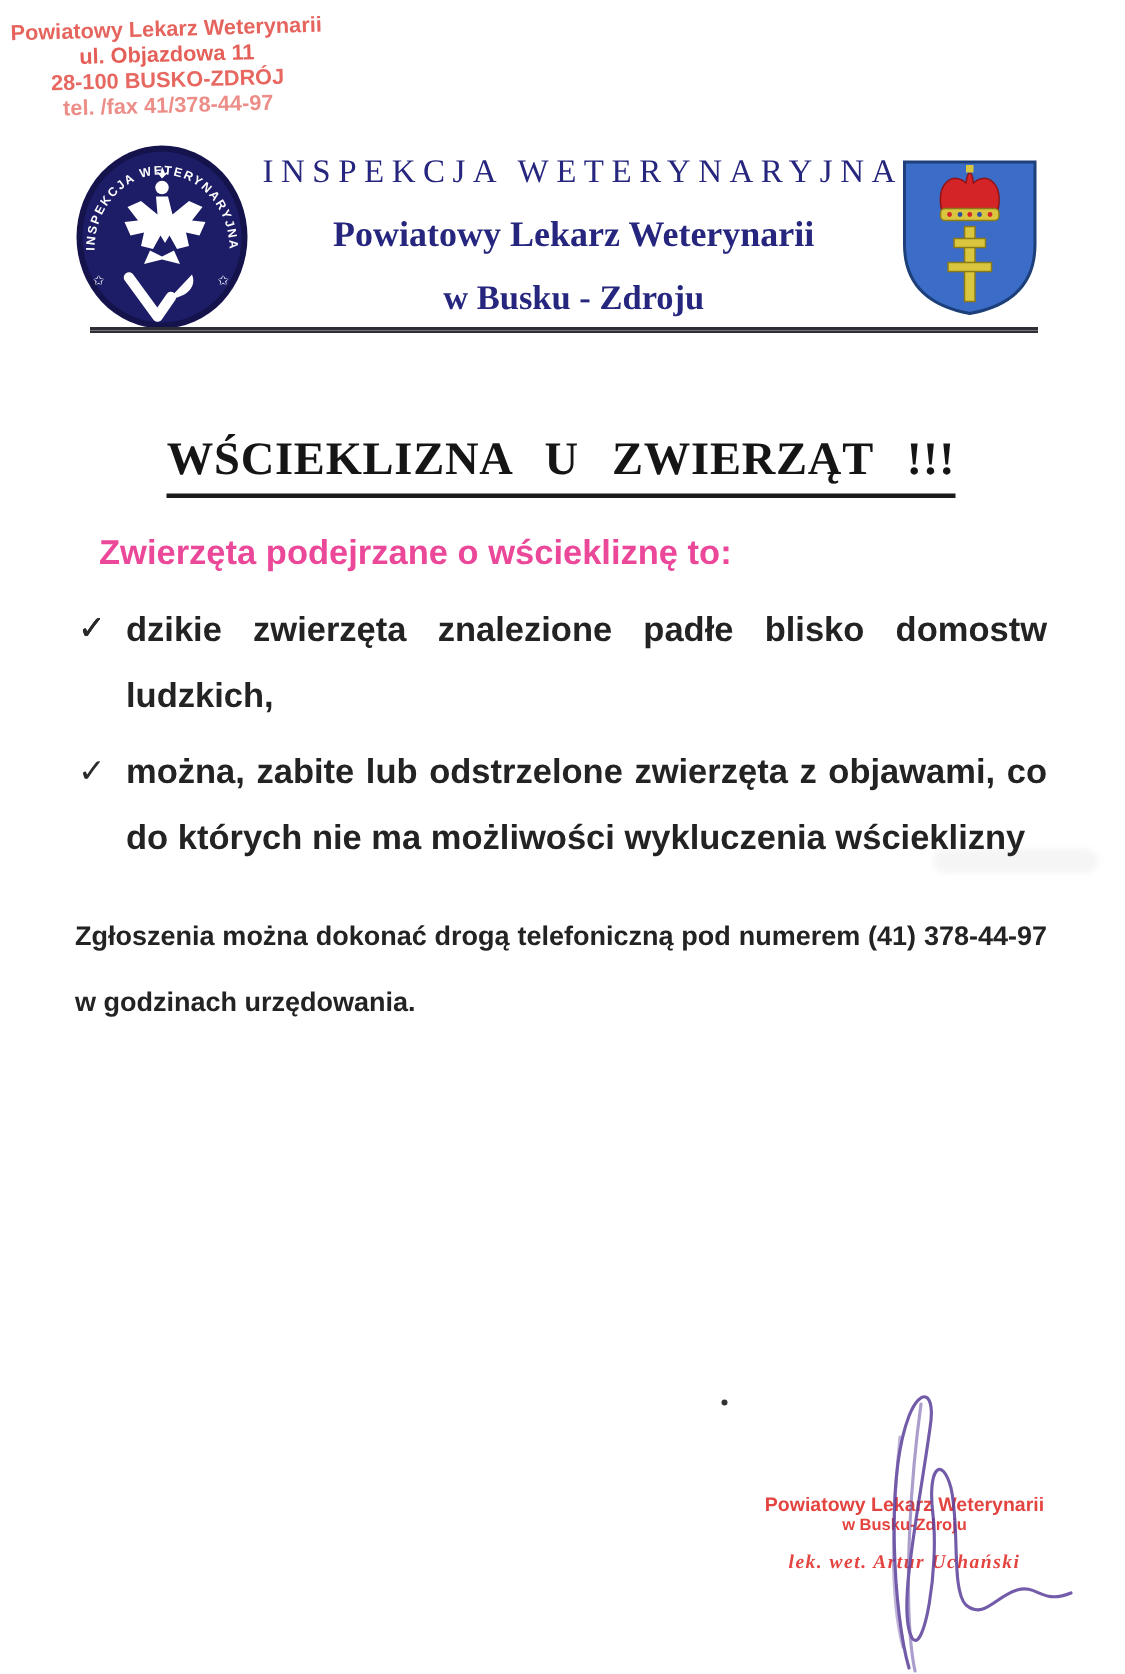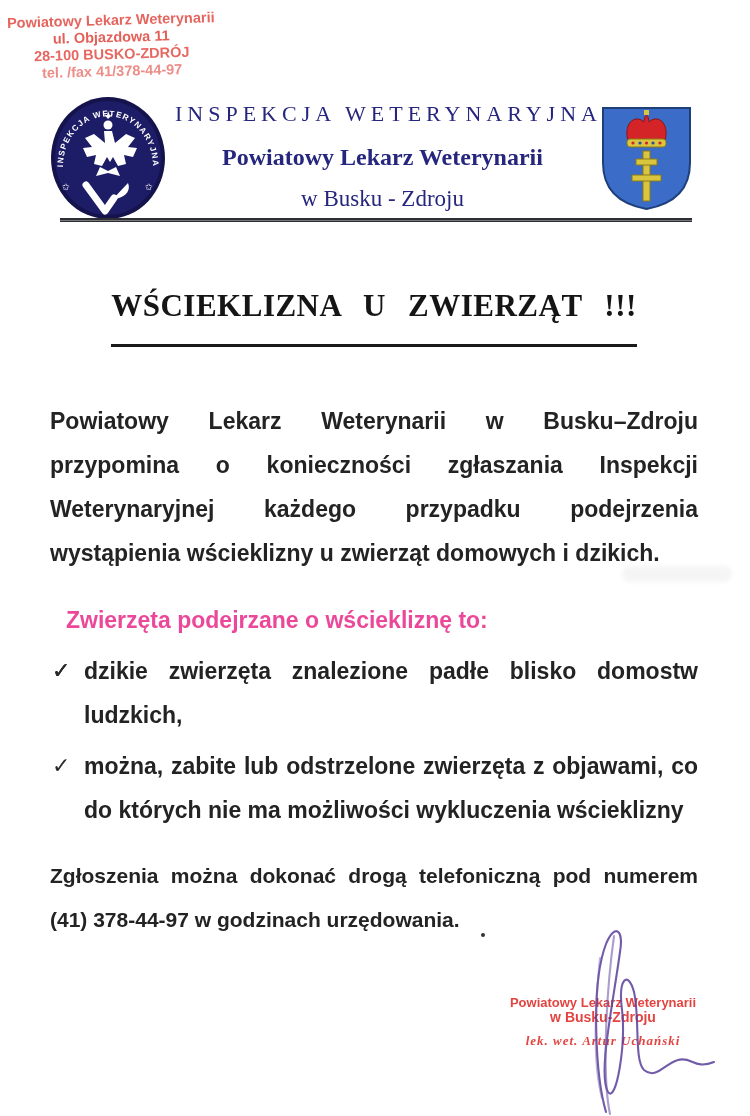--- a/index.html
+++ b/index.html
@@ -33,7 +33,7 @@
   }
   .head-line1{font-size:22px;letter-spacing:5px;font-weight:400;margin-bottom:17px;white-space:nowrap;}
   .head-line2{font-size:24px;font-weight:700;margin-bottom:15px;white-space:nowrap;}
-  .head-line3{font-size:23px;font-weight:400;white-space:nowrap;}
+  .head-line3{font-size:23px;font-weight:700;white-space:nowrap;}
   .arms{position:absolute;left:598px;top:12px;width:97px;height:108px;}
   .divider{
     position:absolute;left:60px;top:218px;width:632px;height:4px;

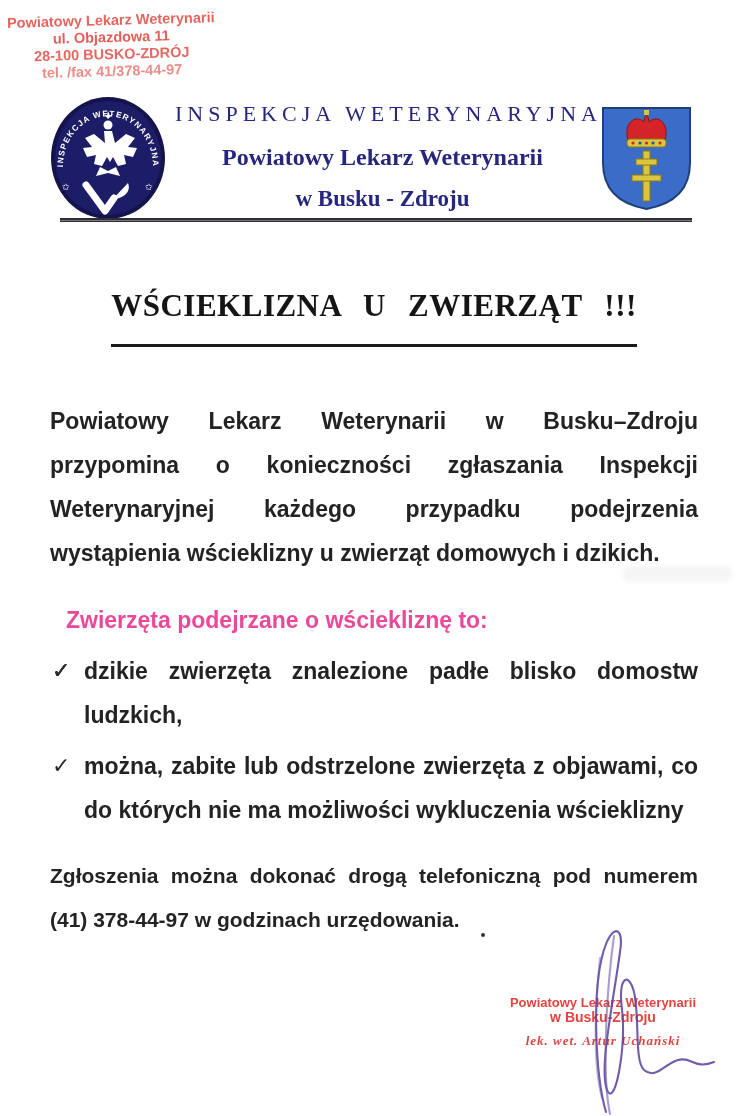--- a/index.html
+++ b/index.html
@@ -49,7 +49,7 @@
     font-family:"Liberation Serif", serif;
     font-weight:700;font-size:31px;color:#151515;
     letter-spacing:.5px;word-spacing:14px;
-    border-bottom:3px solid #1a1a1a;padding-bottom:20px;
+    border-bottom:3px solid #1a1a1a;padding-bottom:5px;
   }
   .intro{
     margin-top:52px;

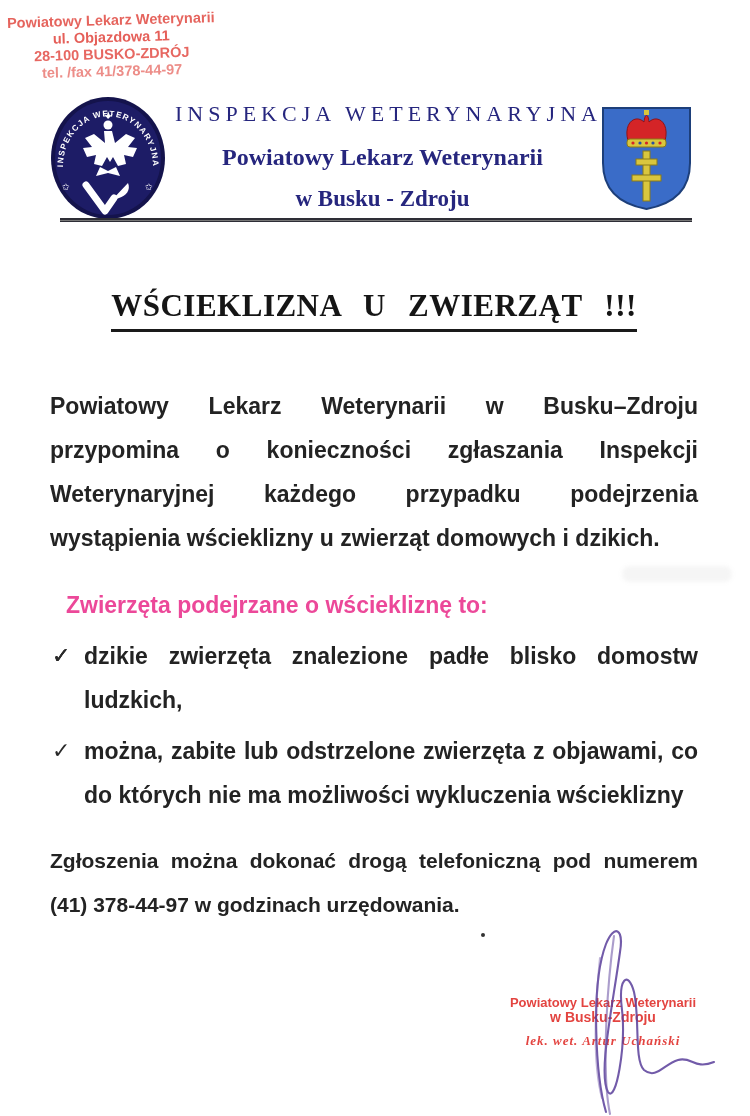--- a/index.html
+++ b/index.html
@@ -171,7 +171,6 @@
     <span class="title">WŚCIEKLIZNA U ZWIERZĄT !!!</span>
   </div>
 
-  <p class="intro">Powiatowy Lekarz Weterynarii w Busku–Zdroju przypomina o konieczności zgłaszania Inspekcji Weterynaryjnej każdego przypadku podejrzenia wystąpienia wścieklizny u zwierząt domowych i dzikich.</p>
 
   <div class="list-heading">Zwierzęta podejrzane o wściekliznę to:</div>
 

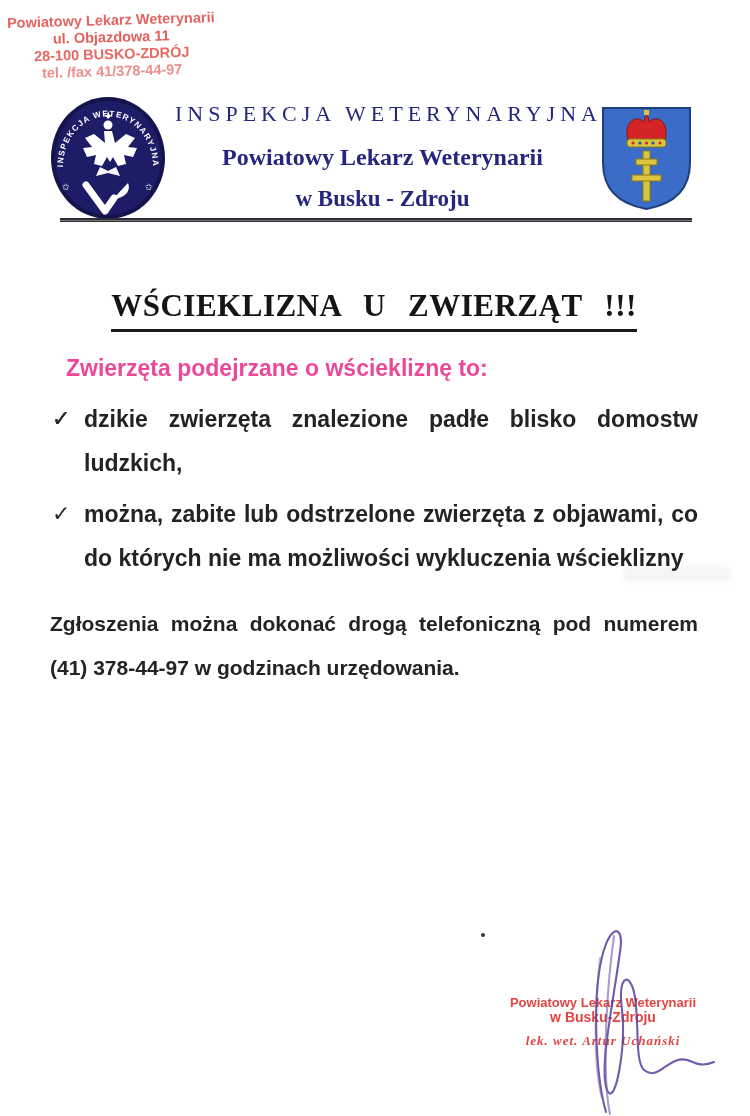--- a/index.html
+++ b/index.html
@@ -72,7 +72,7 @@
   }
   .closing{
     margin-top:22px;
-    font-size:21px;font-weight:700;line-height:44px;
+    font-size:18px;font-weight:700;line-height:44px;
     text-align:justify;color:#232323;
   }
   

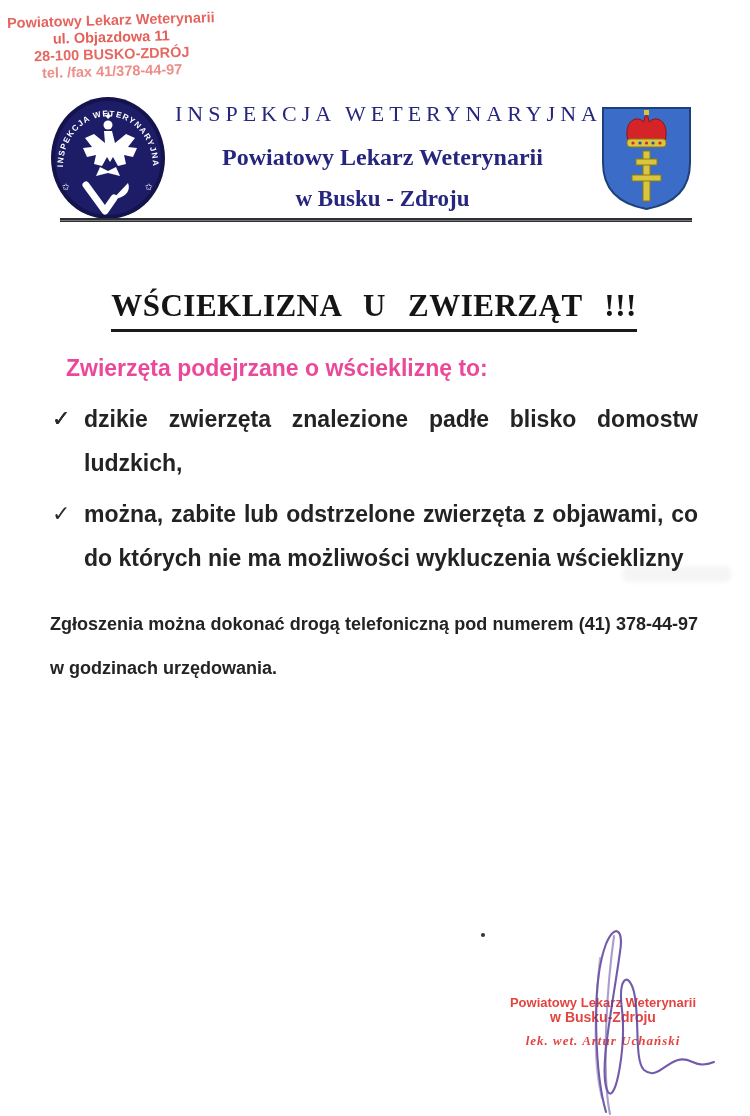--- a/index.html
+++ b/index.html
@@ -81,7 +81,7 @@
     text-align:center;color:#e0302c;opacity:.9;
   }
   .sig-stamp .s1{font-size:13px;font-weight:700;line-height:15px;}
-  .sig-stamp .s2{font-size:14px;font-weight:700;line-height:15px;}
+  .sig-stamp .s2{font-size:11px;font-weight:700;line-height:15px;}
   .sig-stamp .s3{
     margin-top:8px;font-family:"Liberation Serif", serif;
     font-style:italic;font-size:13px;font-weight:700;letter-spacing:1px;

